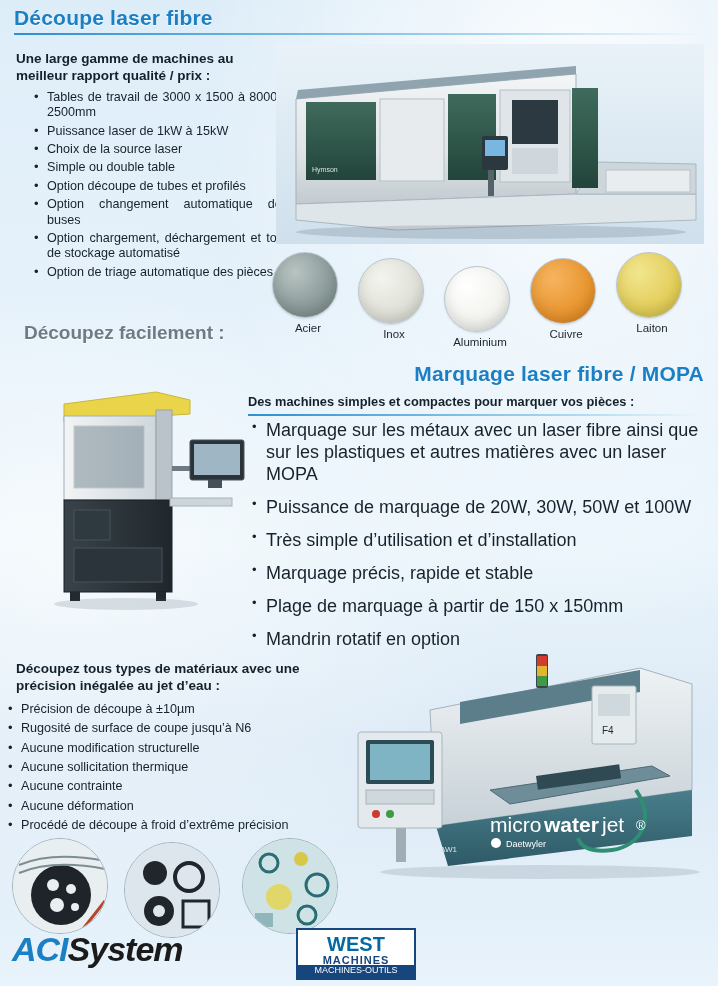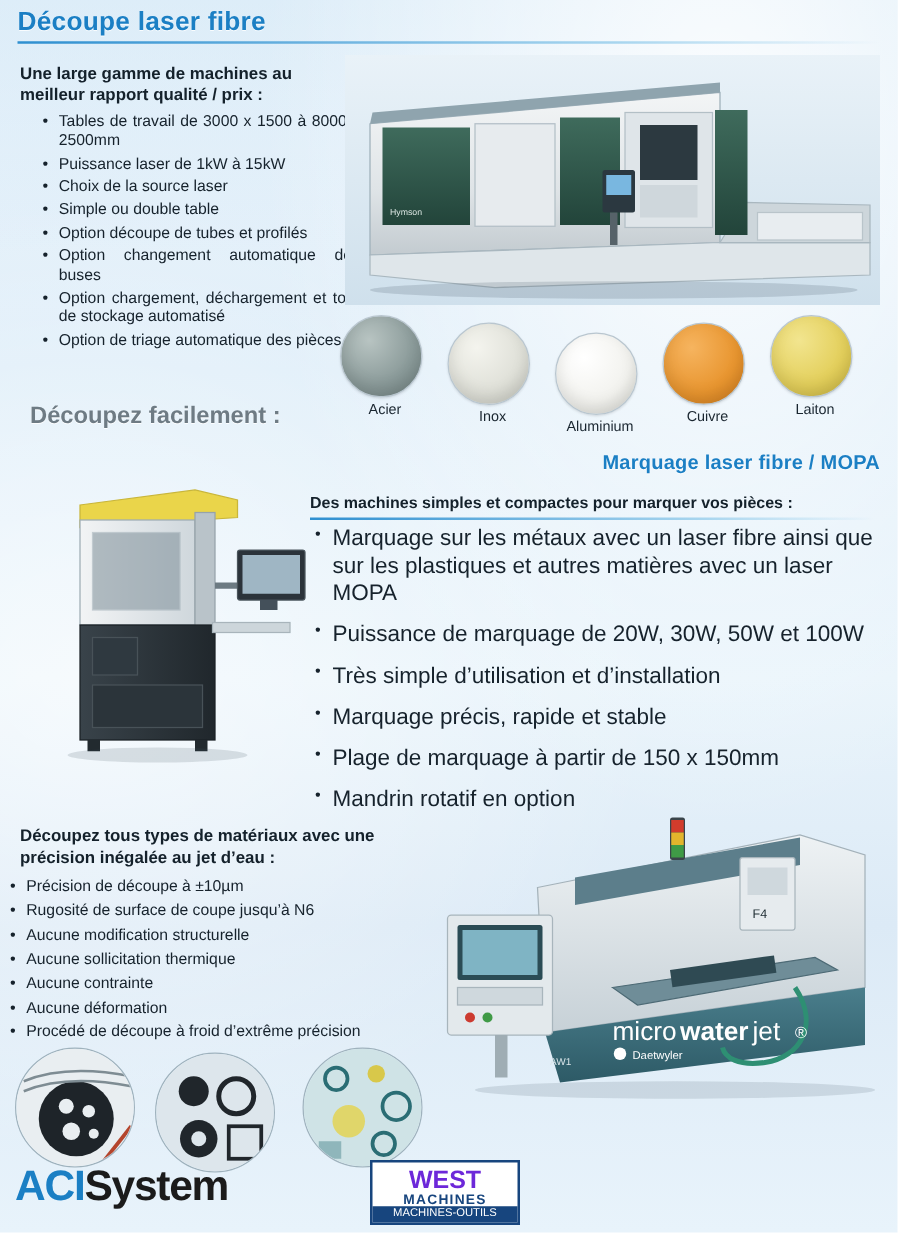--- a/index.html
+++ b/index.html
@@ -76,7 +76,7 @@
 
   
   #sec-marquage-title { position:absolute; left:246px; top:362px; width:458px; text-align:right; }
-  #sec-marquage-title .sec-title { font-size:16px; }
+  #sec-marquage-title .sec-title { font-size:21px; }
   #marq-intro { position:absolute; left:248px; top:394px; width:452px; }
   #marq-intro .intro { font-size:12.8px; }
   #marq-list { position:absolute; left:250px; top:420px; width:452px; }

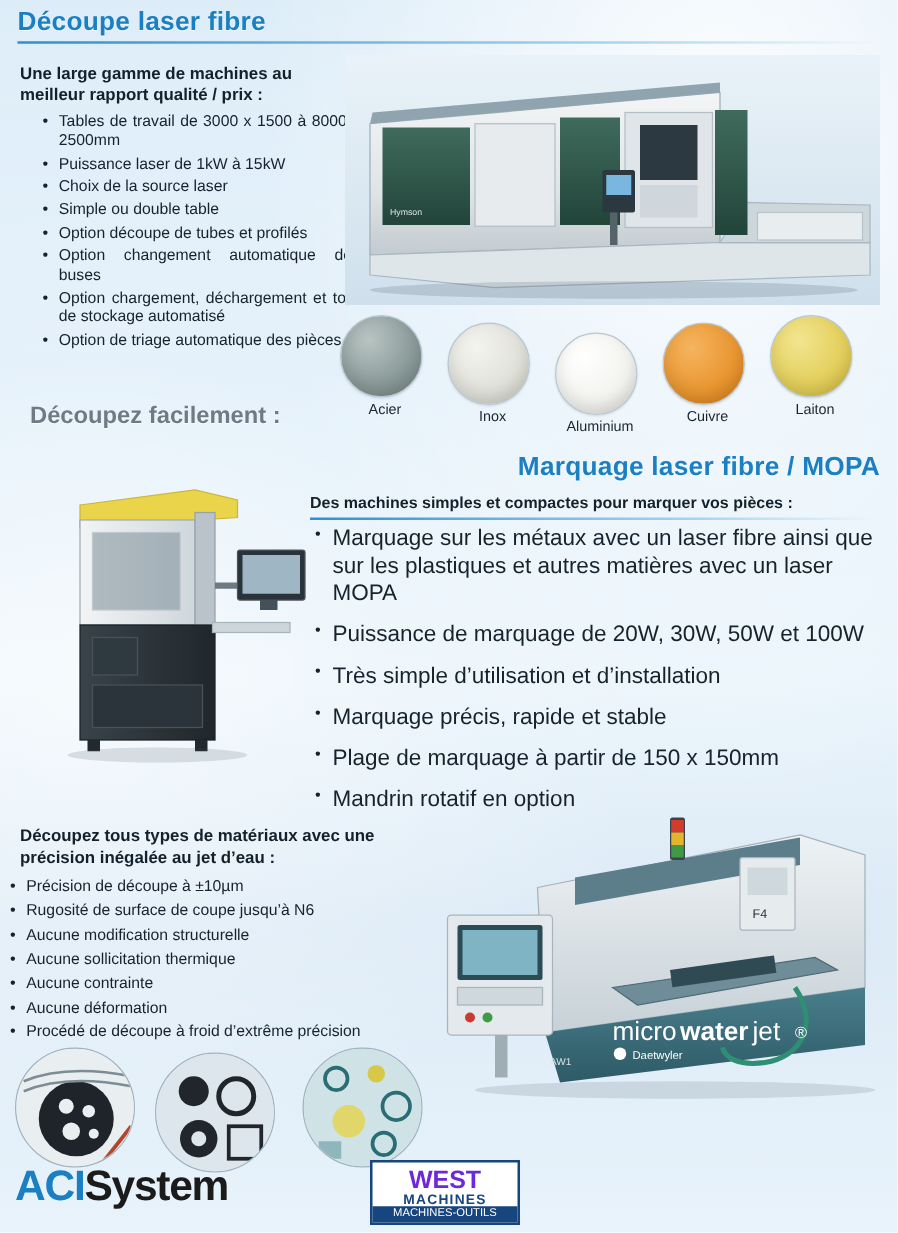--- a/index.html
+++ b/index.html
@@ -99,7 +99,7 @@
   
   #footer-brand { position:absolute; left:12px; top:930px; width:260px; height:46px; }
   .brand-text {
-    font-size:34px; font-weight:bold; color:#1b1b1b;
+    font-size:34px; font-weight:bold; font-style:italic; color:#1b1b1b;
     letter-spacing:-1px;
   }
   .brand-prefix { color:#1b7fc4; }

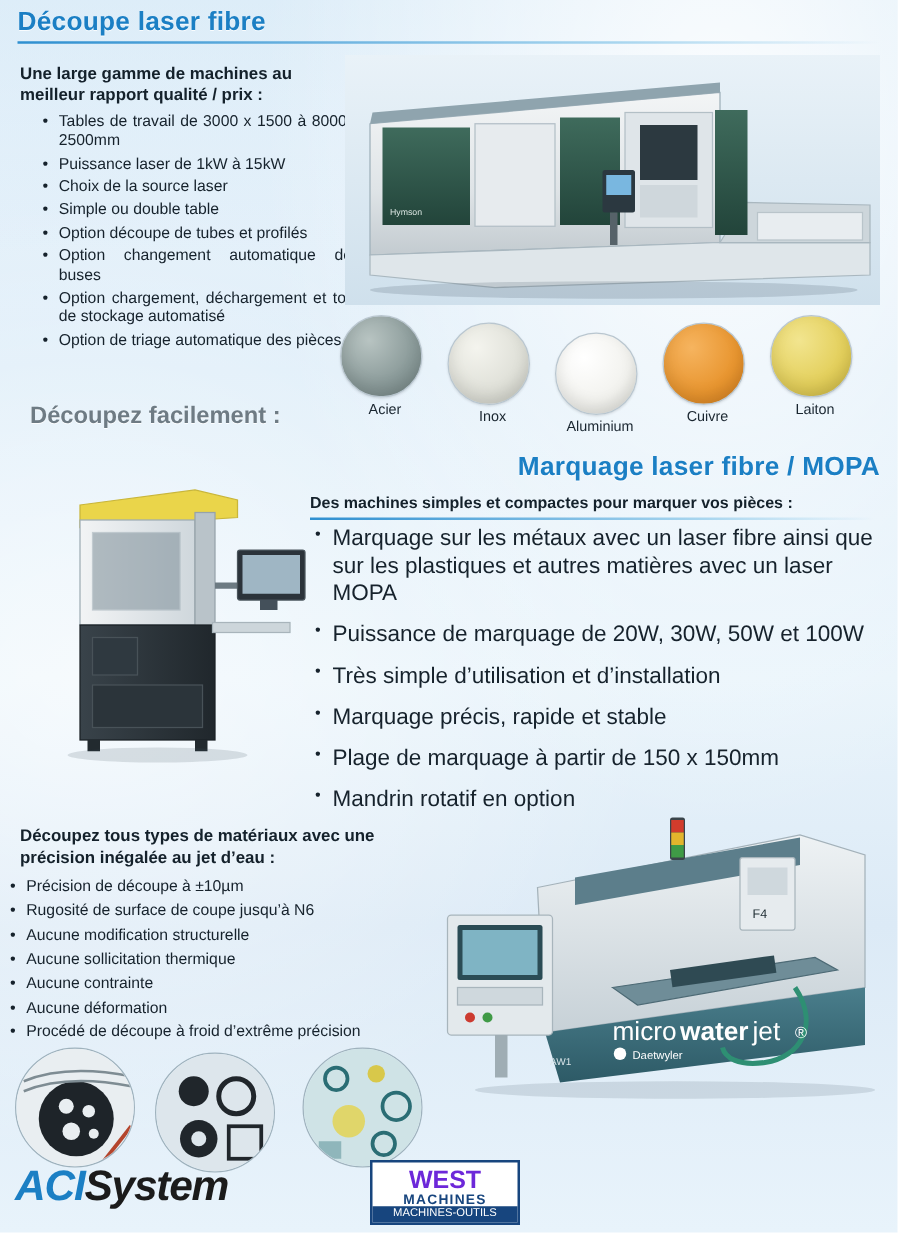--- a/index.html
+++ b/index.html
@@ -108,7 +108,7 @@
   .logo-box {
     background:#fff; border:2px solid #17457e; width:120px; height:52px; position:relative;
   }
-  .logo-west { color:#6d28d9; font-weight:bold; font-size:20px; text-align:center; line-height:1; padding-top:4px;}
+  .logo-west { color:#0369a1; font-weight:bold; font-size:20px; text-align:center; line-height:1; padding-top:4px;}
   .logo-machines { color:#17457e; font-weight:bold; font-size:11px; text-align:center; letter-spacing:1px;}
   .logo-bar { position:absolute; left:0; right:0; bottom:0; height:13px; background:#17457e; color:#fff; font-size:9px; text-align:center;}
 </style>

